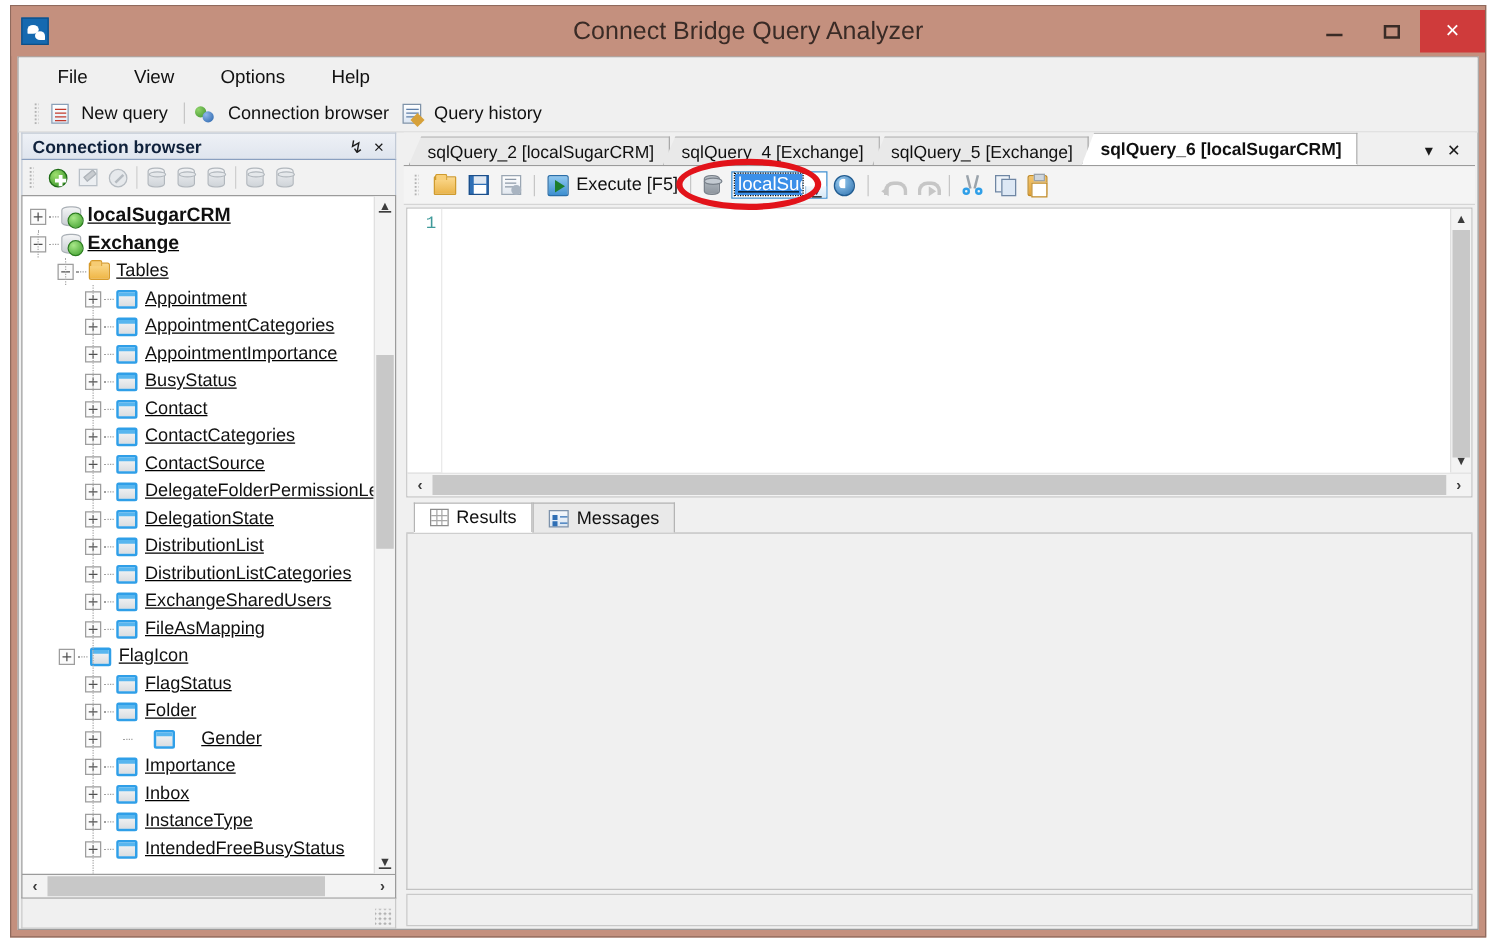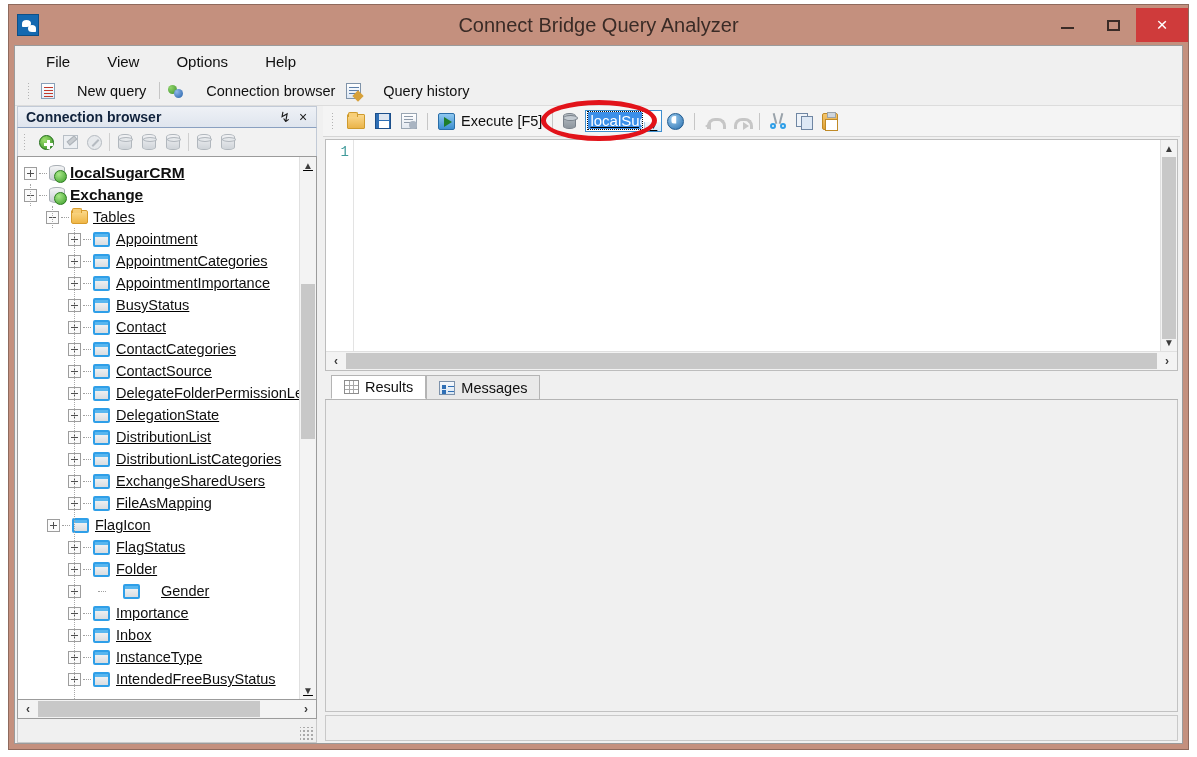--- a/index.html
+++ b/index.html
@@ -145,7 +145,7 @@
   .tb-cmd {
     display: flex;
     align-items: center;
-    gap: 22px;
+    gap: 10px;
     padding: 2px 8px 2px 3px;
     font-size: 14.5px;
     color: #101010;

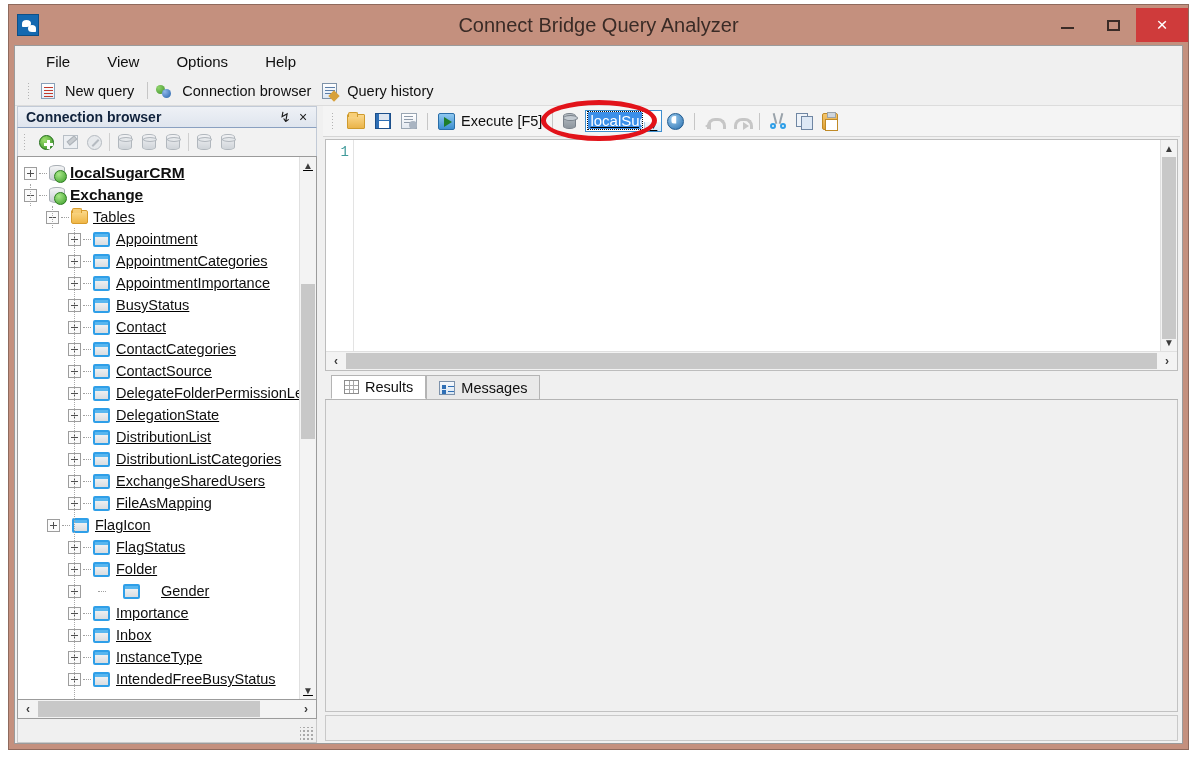--- a/index.html
+++ b/index.html
@@ -1132,6 +1132,16 @@
 
       <div id="query-area">
 
+        <div id="tab-strip">
+          <div class="qtab">sqlQuery_2 [localSugarCRM]</div>
+          <div class="qtab">sqlQuery_4 [Exchange]</div>
+          <div class="qtab">sqlQuery_5 [Exchange]</div>
+          <div class="qtab active">sqlQuery_6 [localSugarCRM]</div>
+          <div id="tab-buttons">
+            <div class="tabbtn">▾</div>
+            <div class="tabbtn">✕</div>
+          </div>
+        </div>
 
         <div id="query-toolbar">
           <div class="grip"></div>

